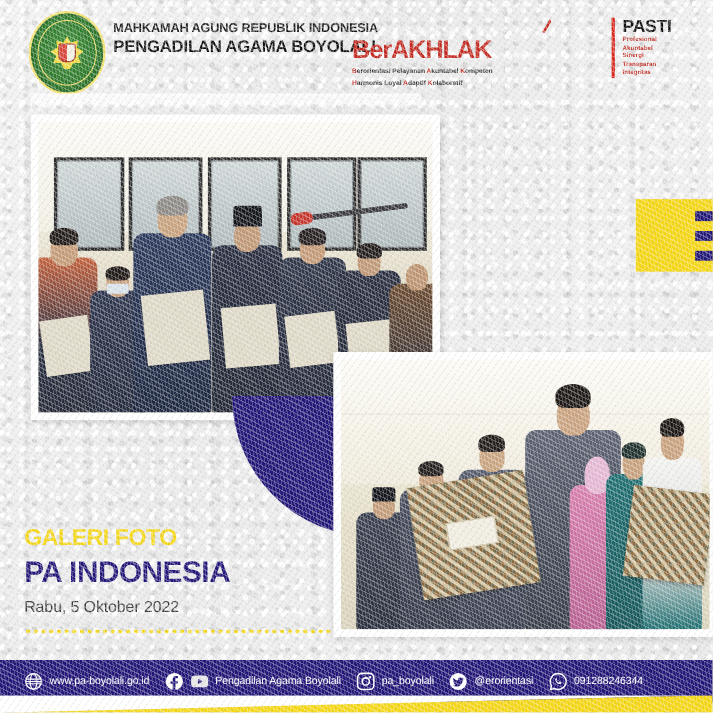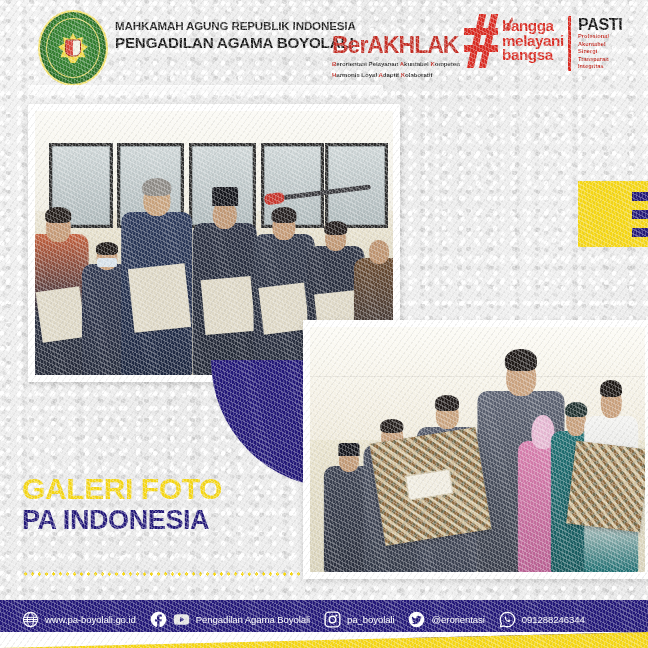--- a/index.html
+++ b/index.html
@@ -30,7 +30,7 @@
   }
 
   
-  #header{position:absolute;left:12px;top:0;width:604px;height:92px;}
+  #header{position:absolute;left:0;top:0;width:604px;height:92px;}
   #seal{
     position:absolute;left:26px;top:10px;width:66px;height:72px;
     border-radius:50%;

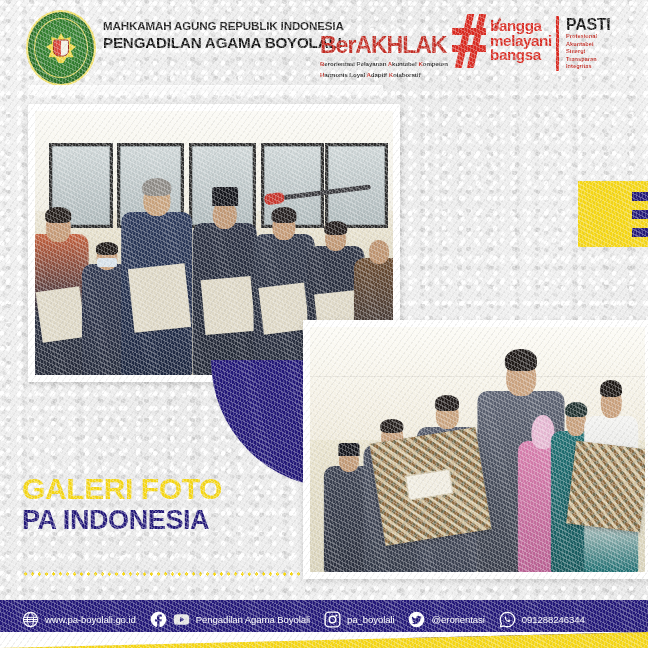--- a/index.html
+++ b/index.html
@@ -216,19 +216,6 @@
       </div>
     </div>
 
-    <div id="bangga">
-      <div class="hash">
-        <i class="v1"></i>
-          <i class="v2"></i>
-          <i class="h1"></i>
-          <i class="h2"></i>
-      </div>
-      <div class="words">
-        <div>bangga</div>
-        <div>melayani</div>
-        <div>bangsa</div>
-      </div>
-    </div>
 
     <div id="pasti">
       <div class="pt">PASTI</div>

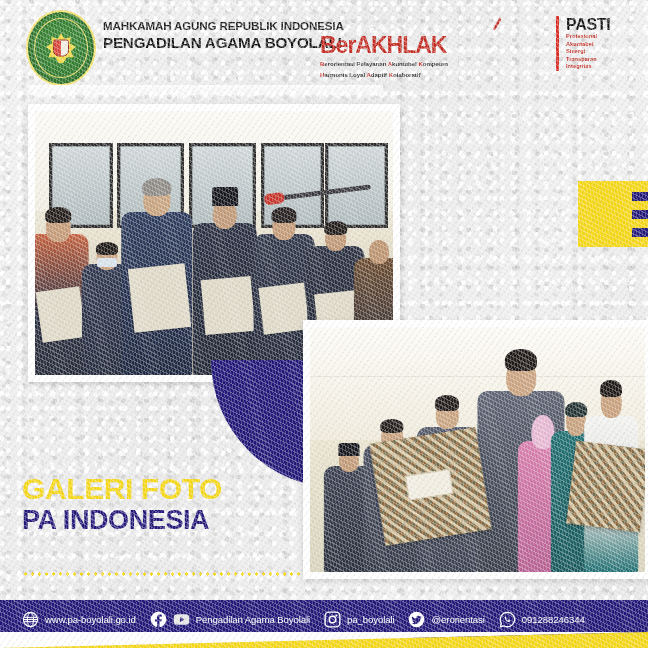--- a/index.html
+++ b/index.html
@@ -158,7 +158,7 @@
 
   
   #title-block{position:absolute;left:22px;top:474px;width:280px;}
-  #t1{font-size:30px;font-weight:700;color:#f5d613;letter-spacing:-.4px;line-height:30px;}
+  #t1{font-size:21px;font-weight:700;color:#f5d613;letter-spacing:-.4px;line-height:30px;}
   #t2{font-size:27px;font-weight:700;color:#221778;letter-spacing:-.4px;line-height:30px;margin-top:1px;}
   #t3{font-size:14.5px;font-weight:400;color:#3b3b3b;margin-top:9px;letter-spacing:-.1px;}
   #dots{

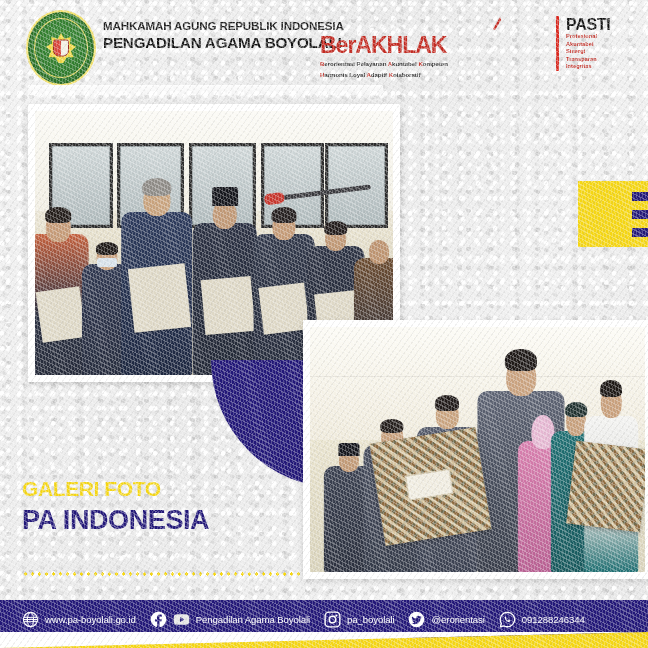--- a/index.html
+++ b/index.html
@@ -349,6 +349,7 @@
   <div id="title-block">
     <div id="t1">GALERI FOTO</div>
     <div id="t2">PA INDONESIA</div>
+    <div id="t3">Rabu, 5 Oktober 2022</div>
   </div>
   <div id="dots"></div>
 

